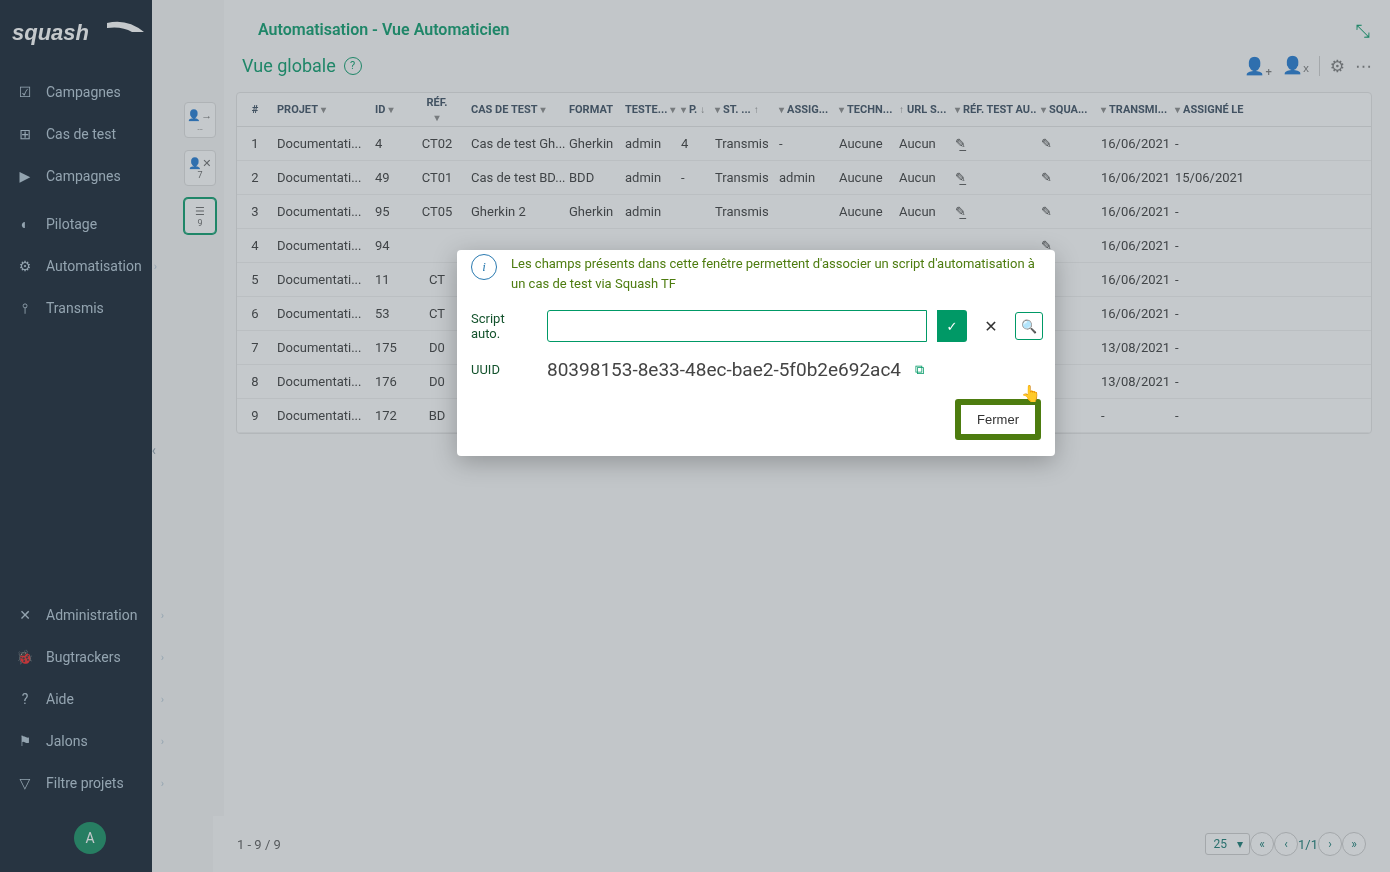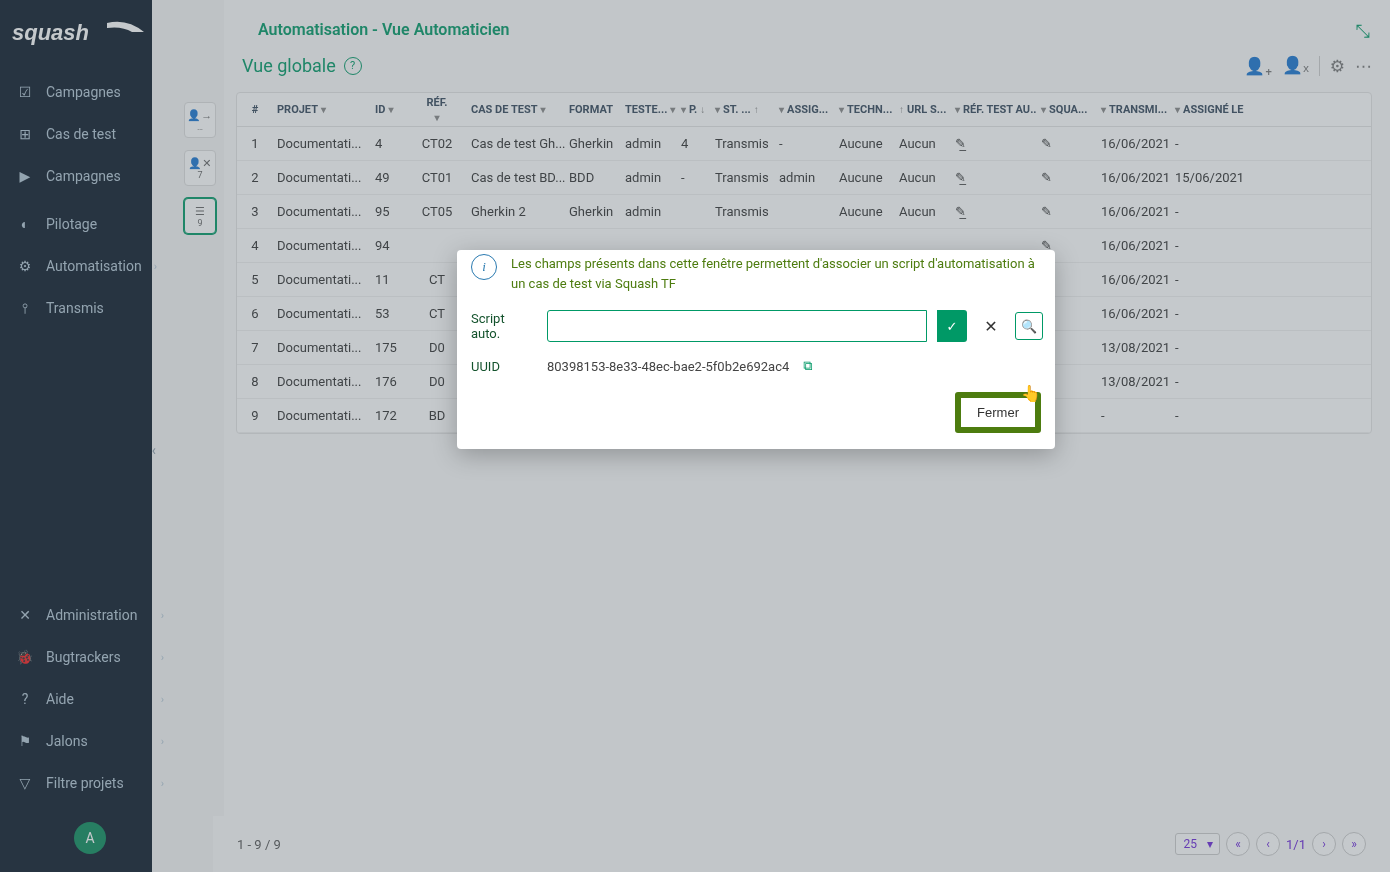--- a/index.html
+++ b/index.html
@@ -67,7 +67,7 @@
 .btn-cancel { width: 28px; height: 32px; color: #333; display: flex; align-items: center; justify-content: center; cursor: pointer; font-size: 16px; }
 .btn-search { width: 28px; height: 28px; border: 1px solid #009966; border-radius: 3px; color: #009966; display: flex; align-items: center; justify-content: center; cursor: pointer; position: relative; }
 .cursor-hand { position: absolute; left: 1021px; top: 384px; font-size: 16px; pointer-events: none; z-index: 200; }
-.uuid-val { color: #444; font-size: 13px; }
+.uuid-val { color: #444; font-size: 19px; }
 .copy-ic { color: #009966; font-size: 13px; cursor: pointer; margin-left: 4px; }
 .modal-footer { padding: 10px 14px 16px; display: flex; justify-content: flex-end; }
 .btn-close { border: 6px solid #4d7c0f; padding: 7px 16px; border-radius: 3px; background: #fff; color: #333; cursor: pointer; font-size: 13px; }

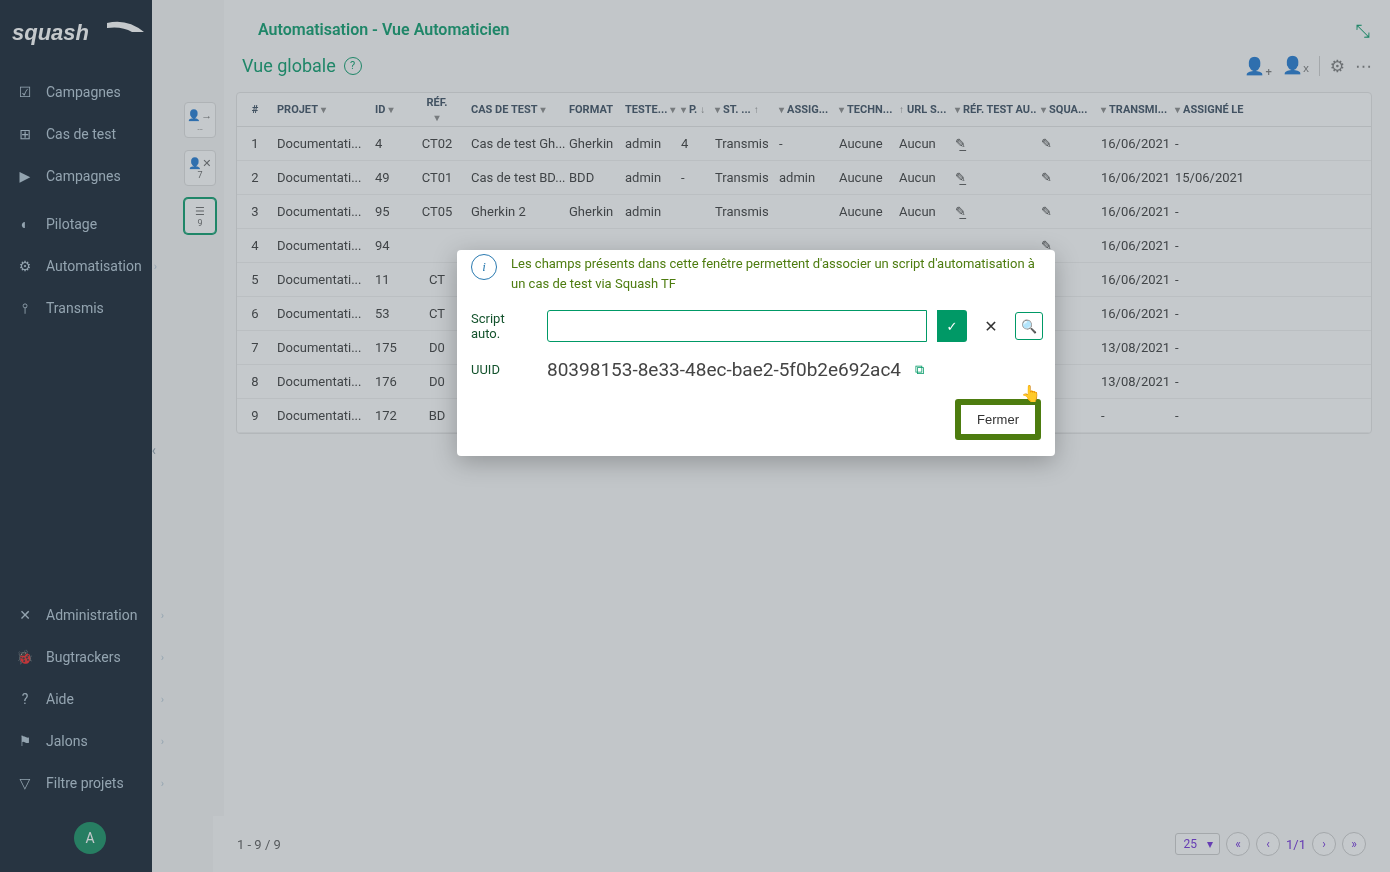--- a/index.html
+++ b/index.html
@@ -51,7 +51,7 @@
 .edit-icon { font-size: 13px; color: #333; cursor: pointer; }
 .footer { position: absolute; bottom: 0; left: 213px; right: 0; height: 56px; background: #fbfbfb; display: flex; align-items: center; padding: 0 24px; }
 .range { color: #555; }
-.pager { margin-left: auto; display: flex; align-items: center; gap: 6px; color: #6d28d9; }
+.pager { margin-left: auto; display: flex; align-items: center; color: #0f766e; }
 .pg-sel { border: 1px solid #ccc; border-radius: 3px; padding: 3px 22px 3px 8px; font-size: 12px; background: #fff; position: relative; }
 .pg-btn { width: 24px; height: 24px; border: 1px solid #ccc; border-radius: 50%; display: flex; align-items: center; justify-content: center; cursor: pointer; background: #fff; font-size: 12px; }
 .overlay { position: absolute; inset: 0; background: rgba(90,100,110,0.35); }

